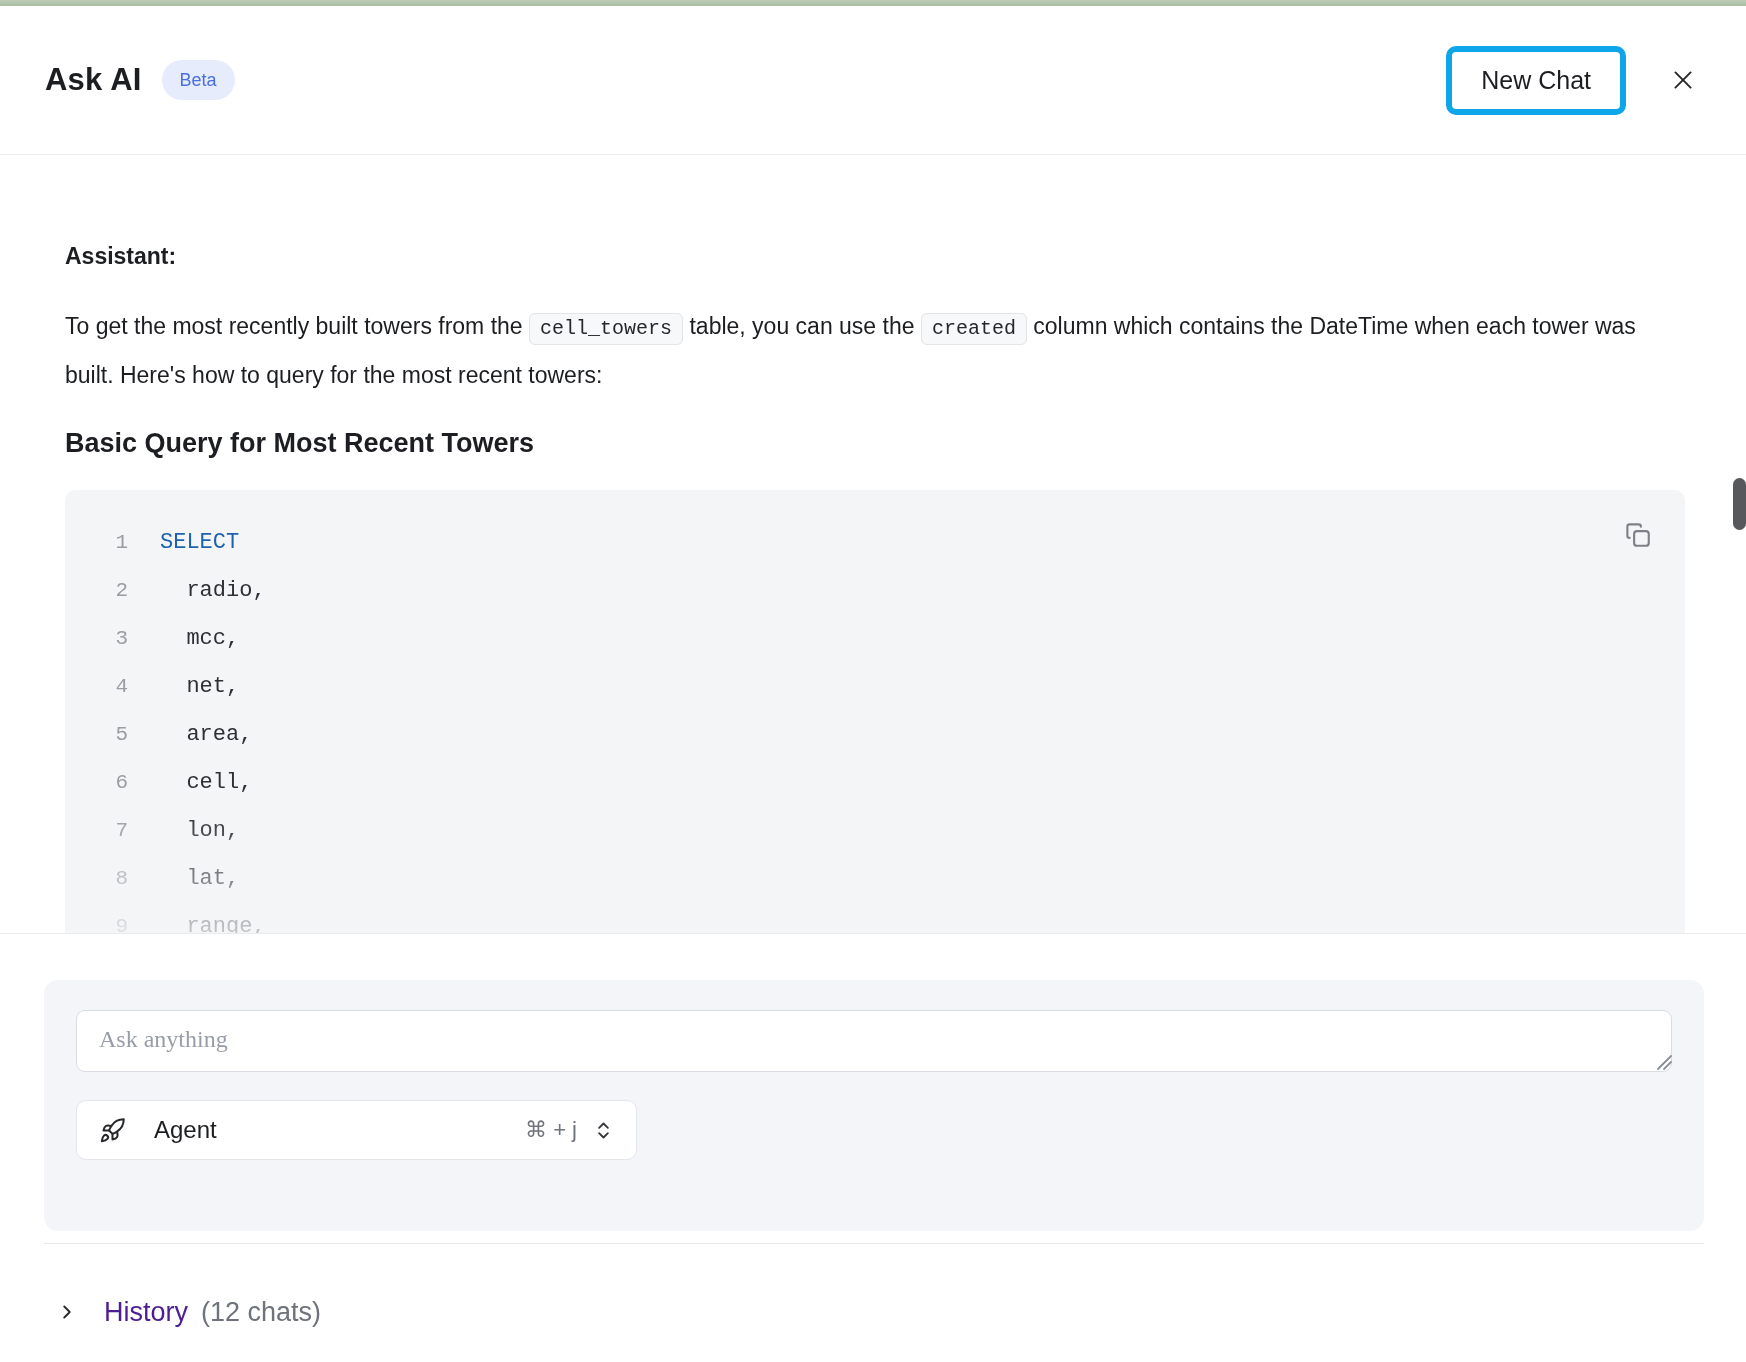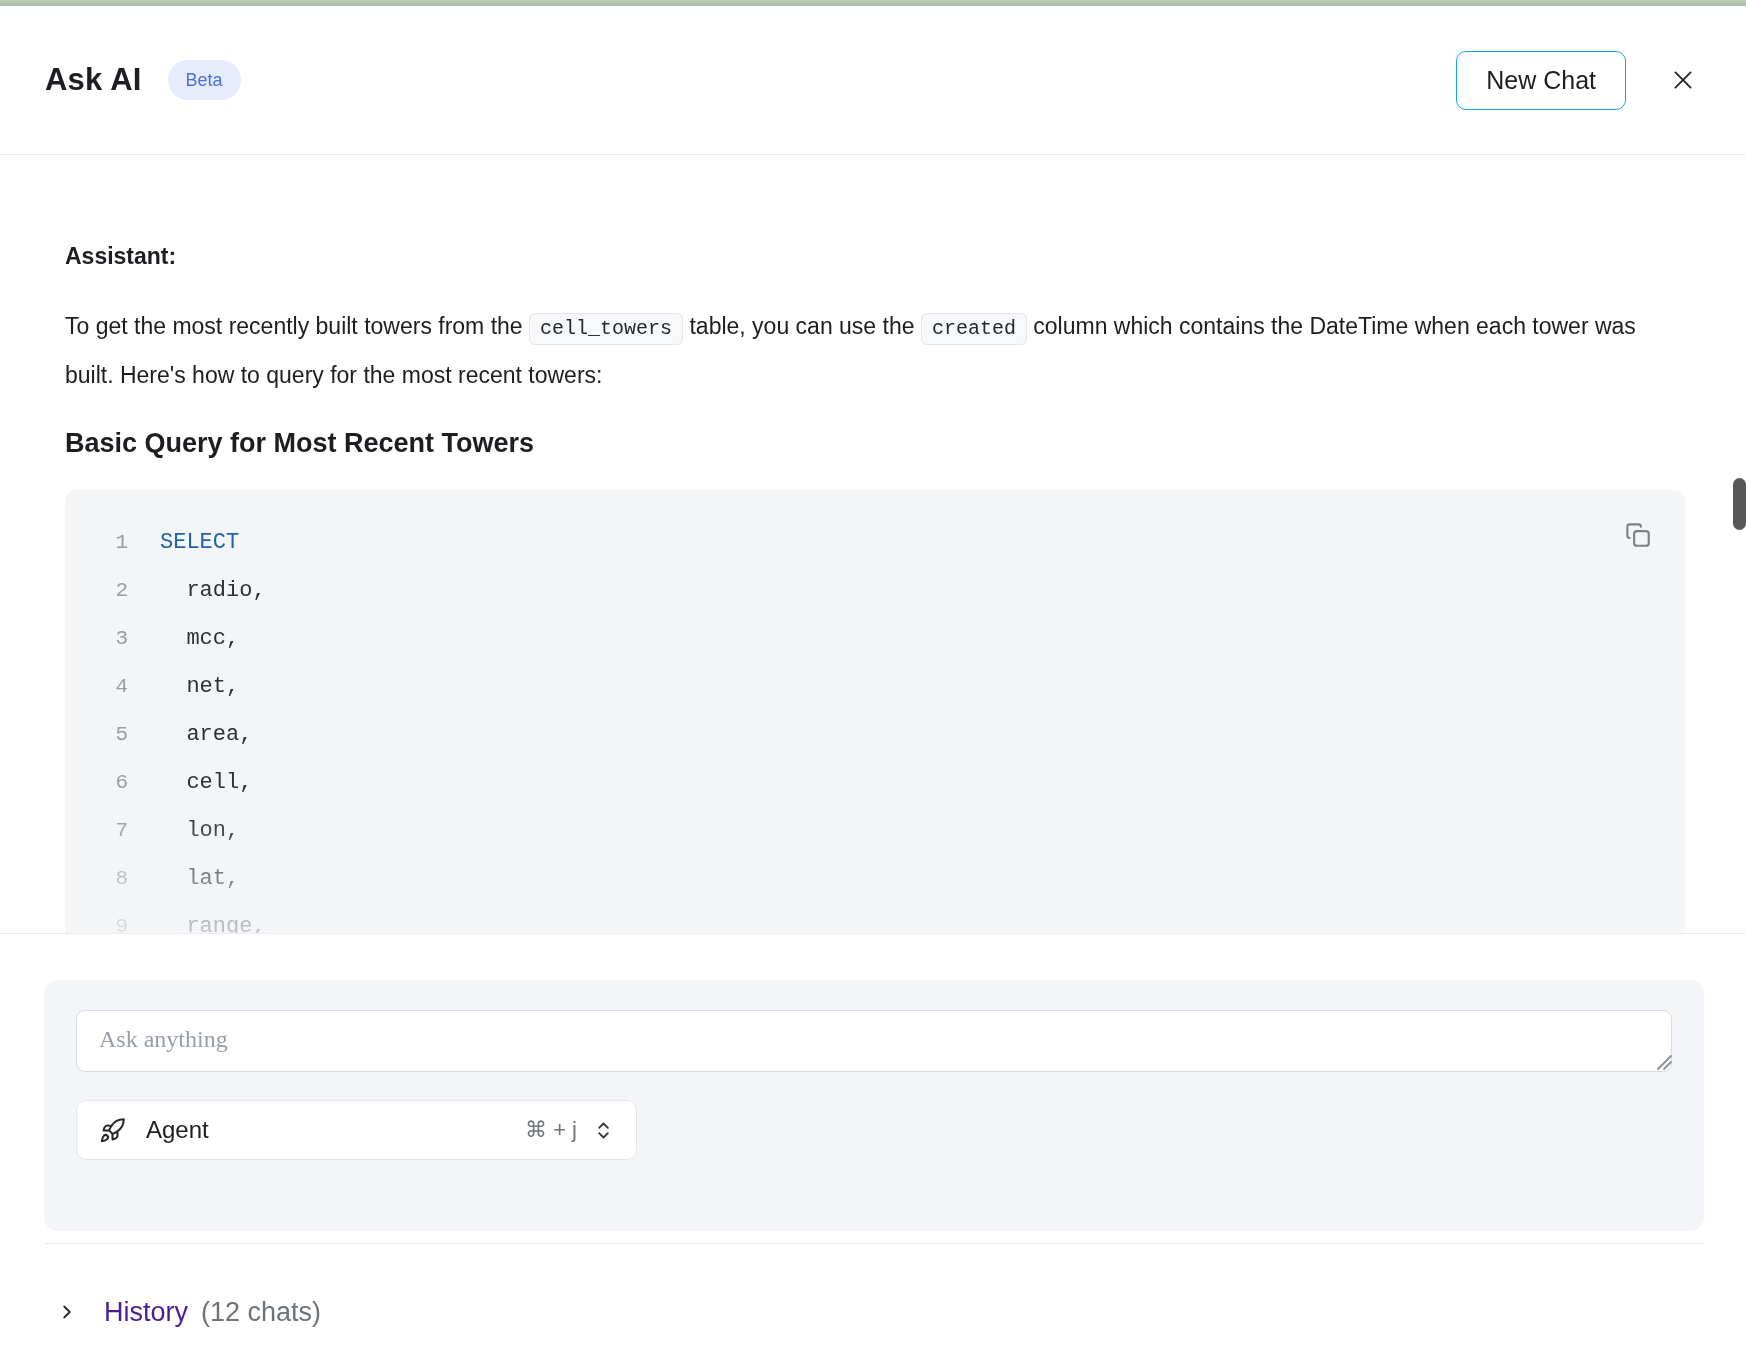--- a/index.html
+++ b/index.html
@@ -14,7 +14,7 @@
 
   
   .header { position:absolute; top:6px; left:0; width:100%; height:148px;
-    display:flex; align-items:center; padding:0 46px 0 45px; background:#fff;gap:6px; }
+    display:flex; align-items:center; padding:0 46px 0 45px; background:#fff; }
   .page-title { font-size:31px; font-weight:700; letter-spacing:.2px; }
   .beta-badge { margin-left:20px; background:#e7ecfc; color:#4a6fe0;
     font-size:18px; line-height:1; padding:11px 18px; border-radius:22px; }

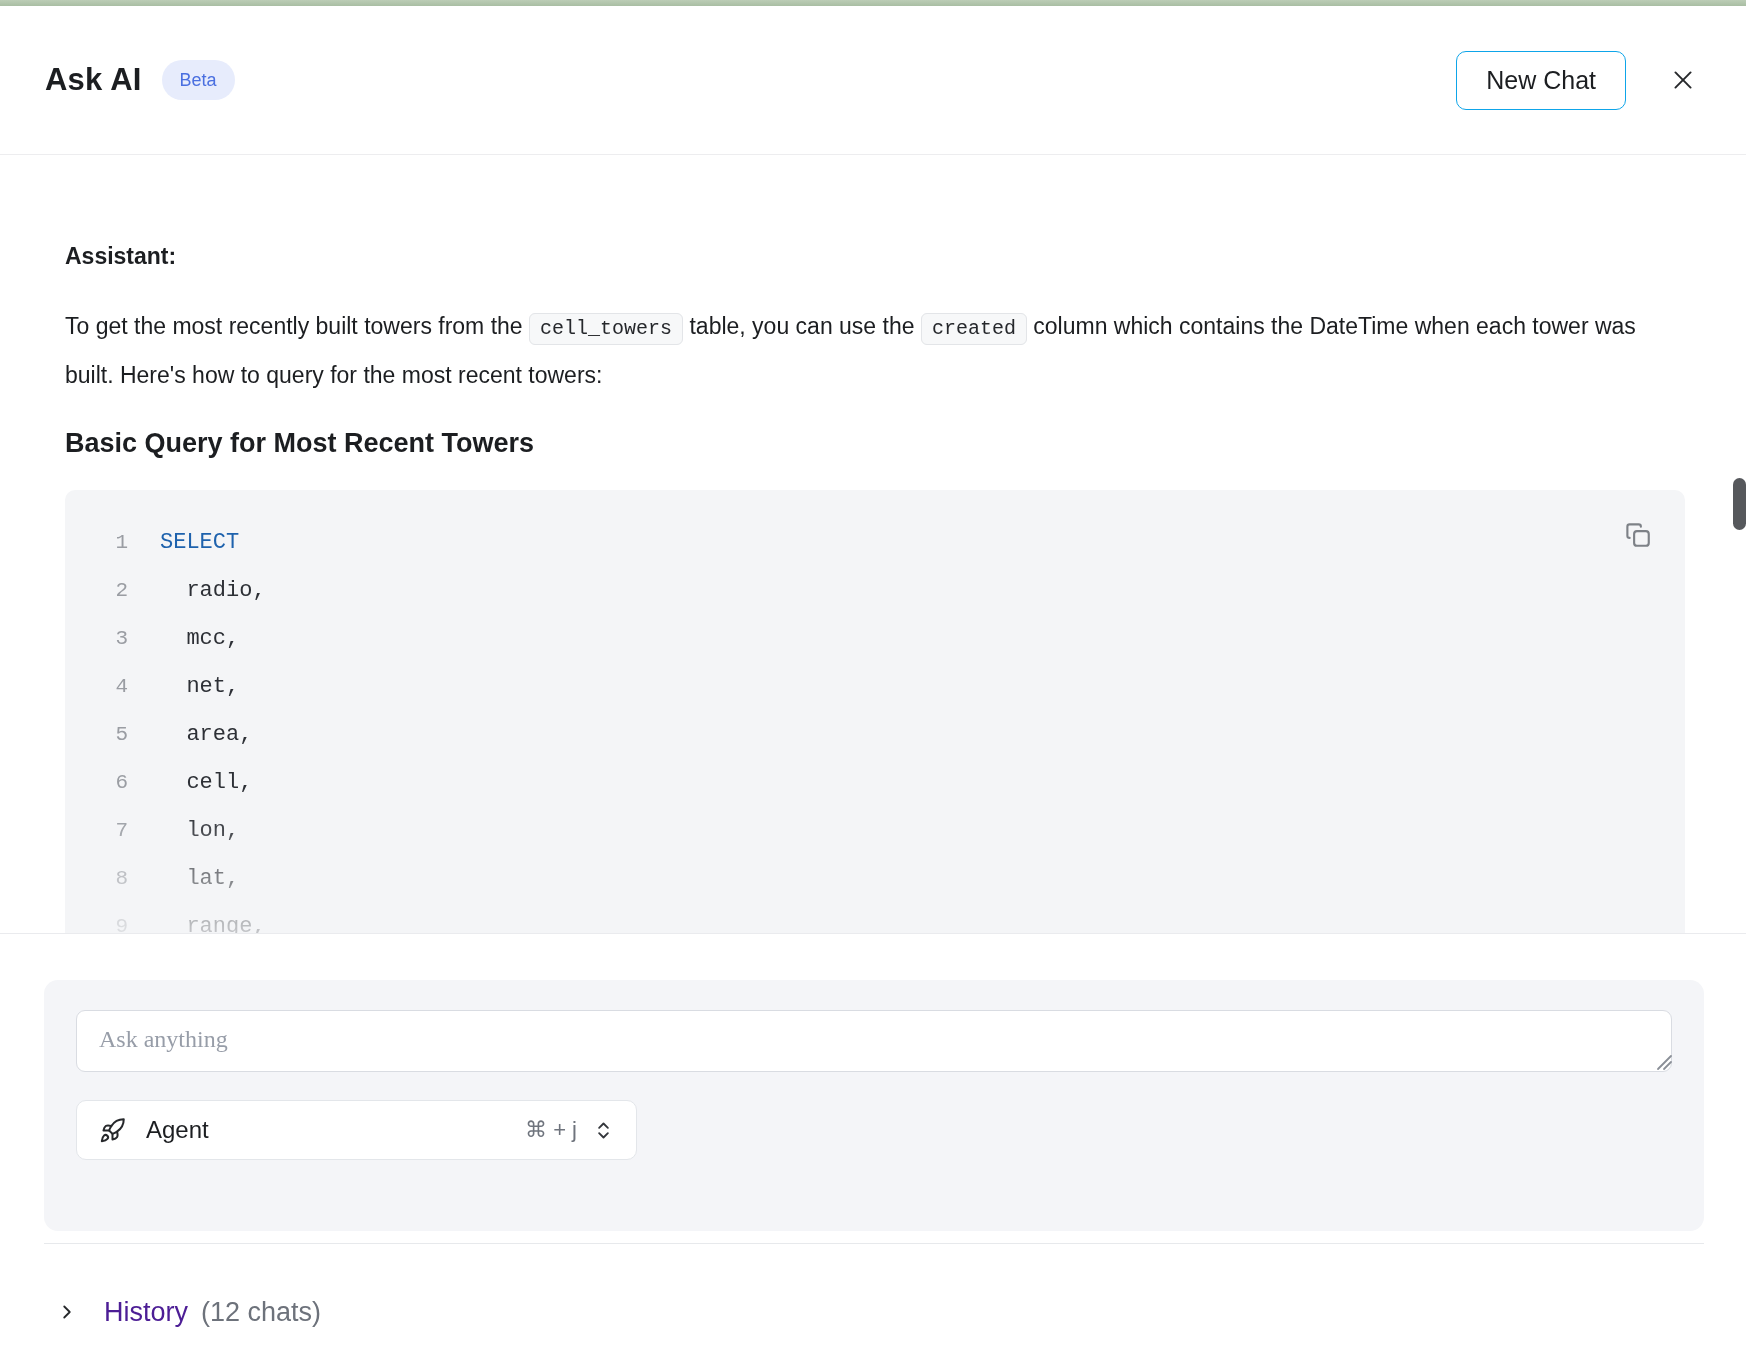--- a/index.html
+++ b/index.html
@@ -20,7 +20,7 @@
     font-size:18px; line-height:1; padding:11px 18px; border-radius:22px; }
   .header-right { margin-left:auto; display:flex; align-items:center; gap:40px; }
   .new-chat-btn { font-family:inherit; font-size:25px; color:#1c1e21; background:#fff;
-    border:1px solid #0ea5e9; border-radius:10px; padding:14px 29px; cursor:pointer; }
+    border:6px solid #0ea5e9; border-radius:10px; padding:14px 29px; cursor:pointer; }
   .close-btn { background:none; border:none; cursor:pointer; width:34px; height:34px;
     display:flex; align-items:center; justify-content:center; }
   .hdr-divider { position:absolute; top:154px; left:0; width:100%; height:1px; background:#ededef; }

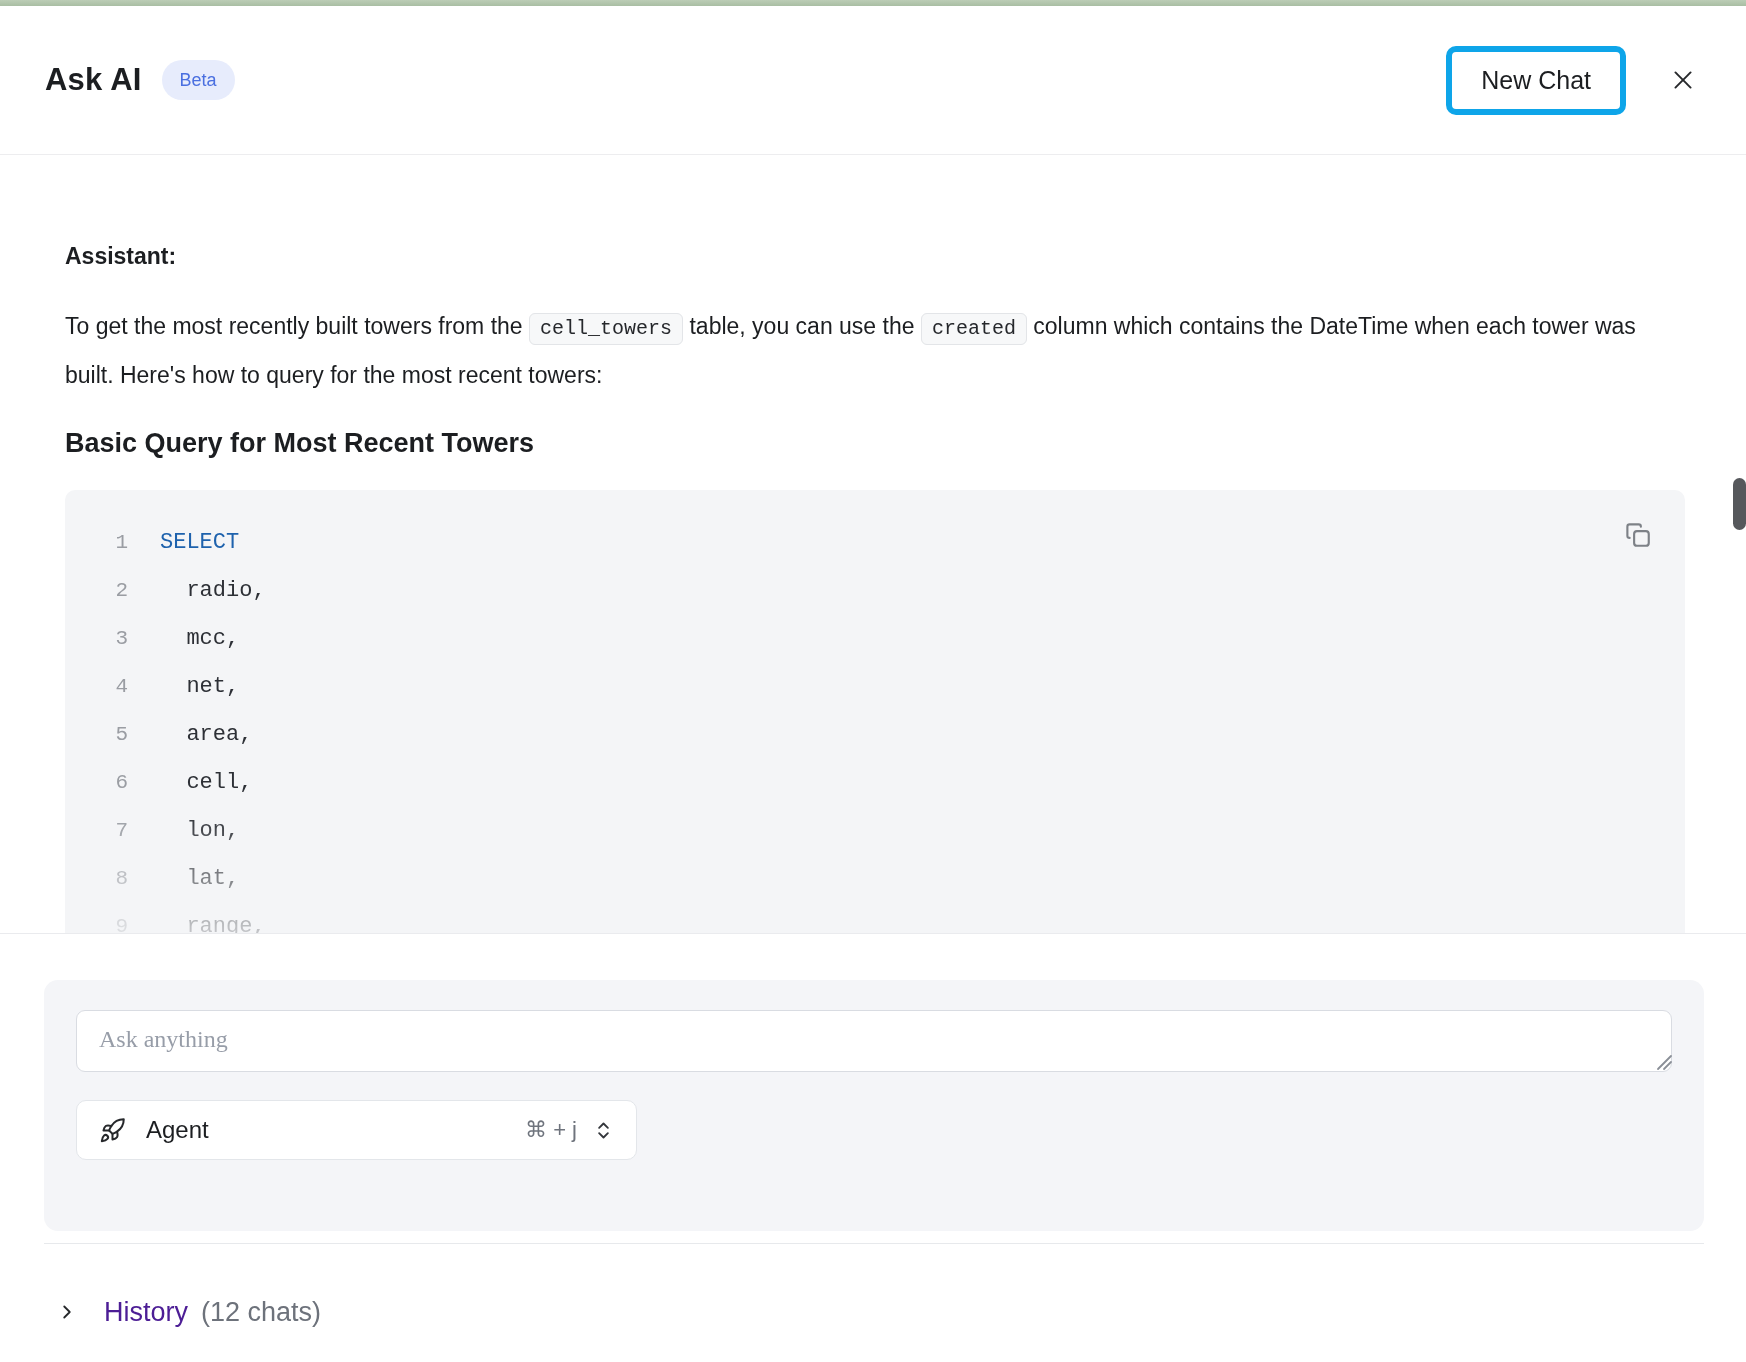--- a/index.html
+++ b/index.html
@@ -63,7 +63,7 @@
   .mode-selector { position:absolute; left:32px; top:120px; width:561px; height:60px;
     background:#fff; border:1px solid #e3e6ea; border-radius:10px; cursor:pointer;
     display:flex; align-items:center; padding:0 22px; gap:20px; font-family:inherit; }
-  .agent-label { font-size:24px; color:#1c1e21; }
+  .agent-label { font-size:24px; color:#1c1e21;margin-left:8px; }
   .mode-right { margin-left:auto; display:flex; align-items:center; gap:16px; }
   .shortcut-hint { font-size:22px; color:#6f747d; }
   .send-btn { position:absolute; right:29px; top:118px; width:182px; height:62px;

